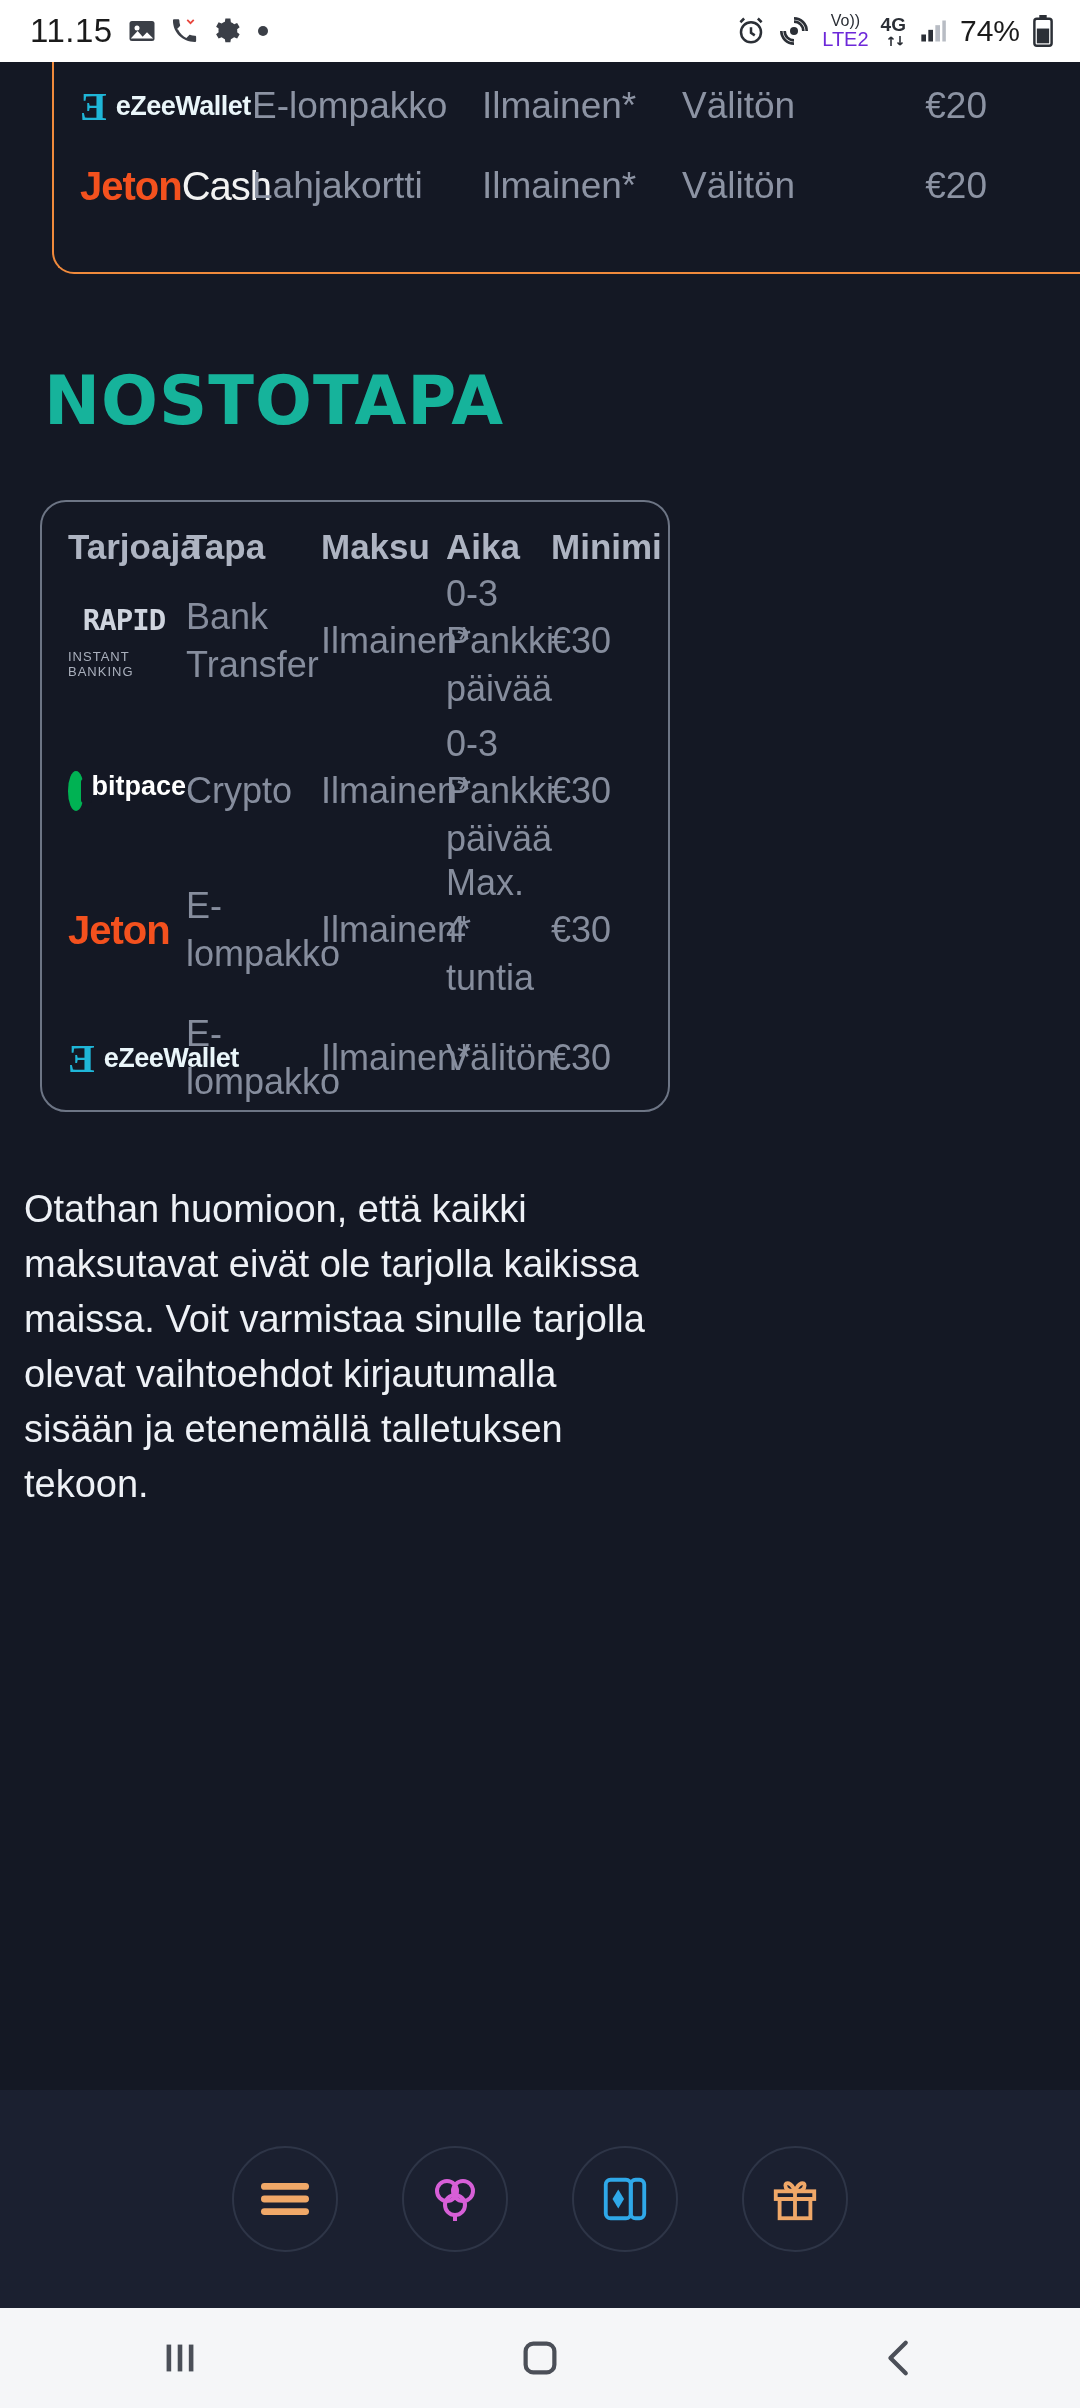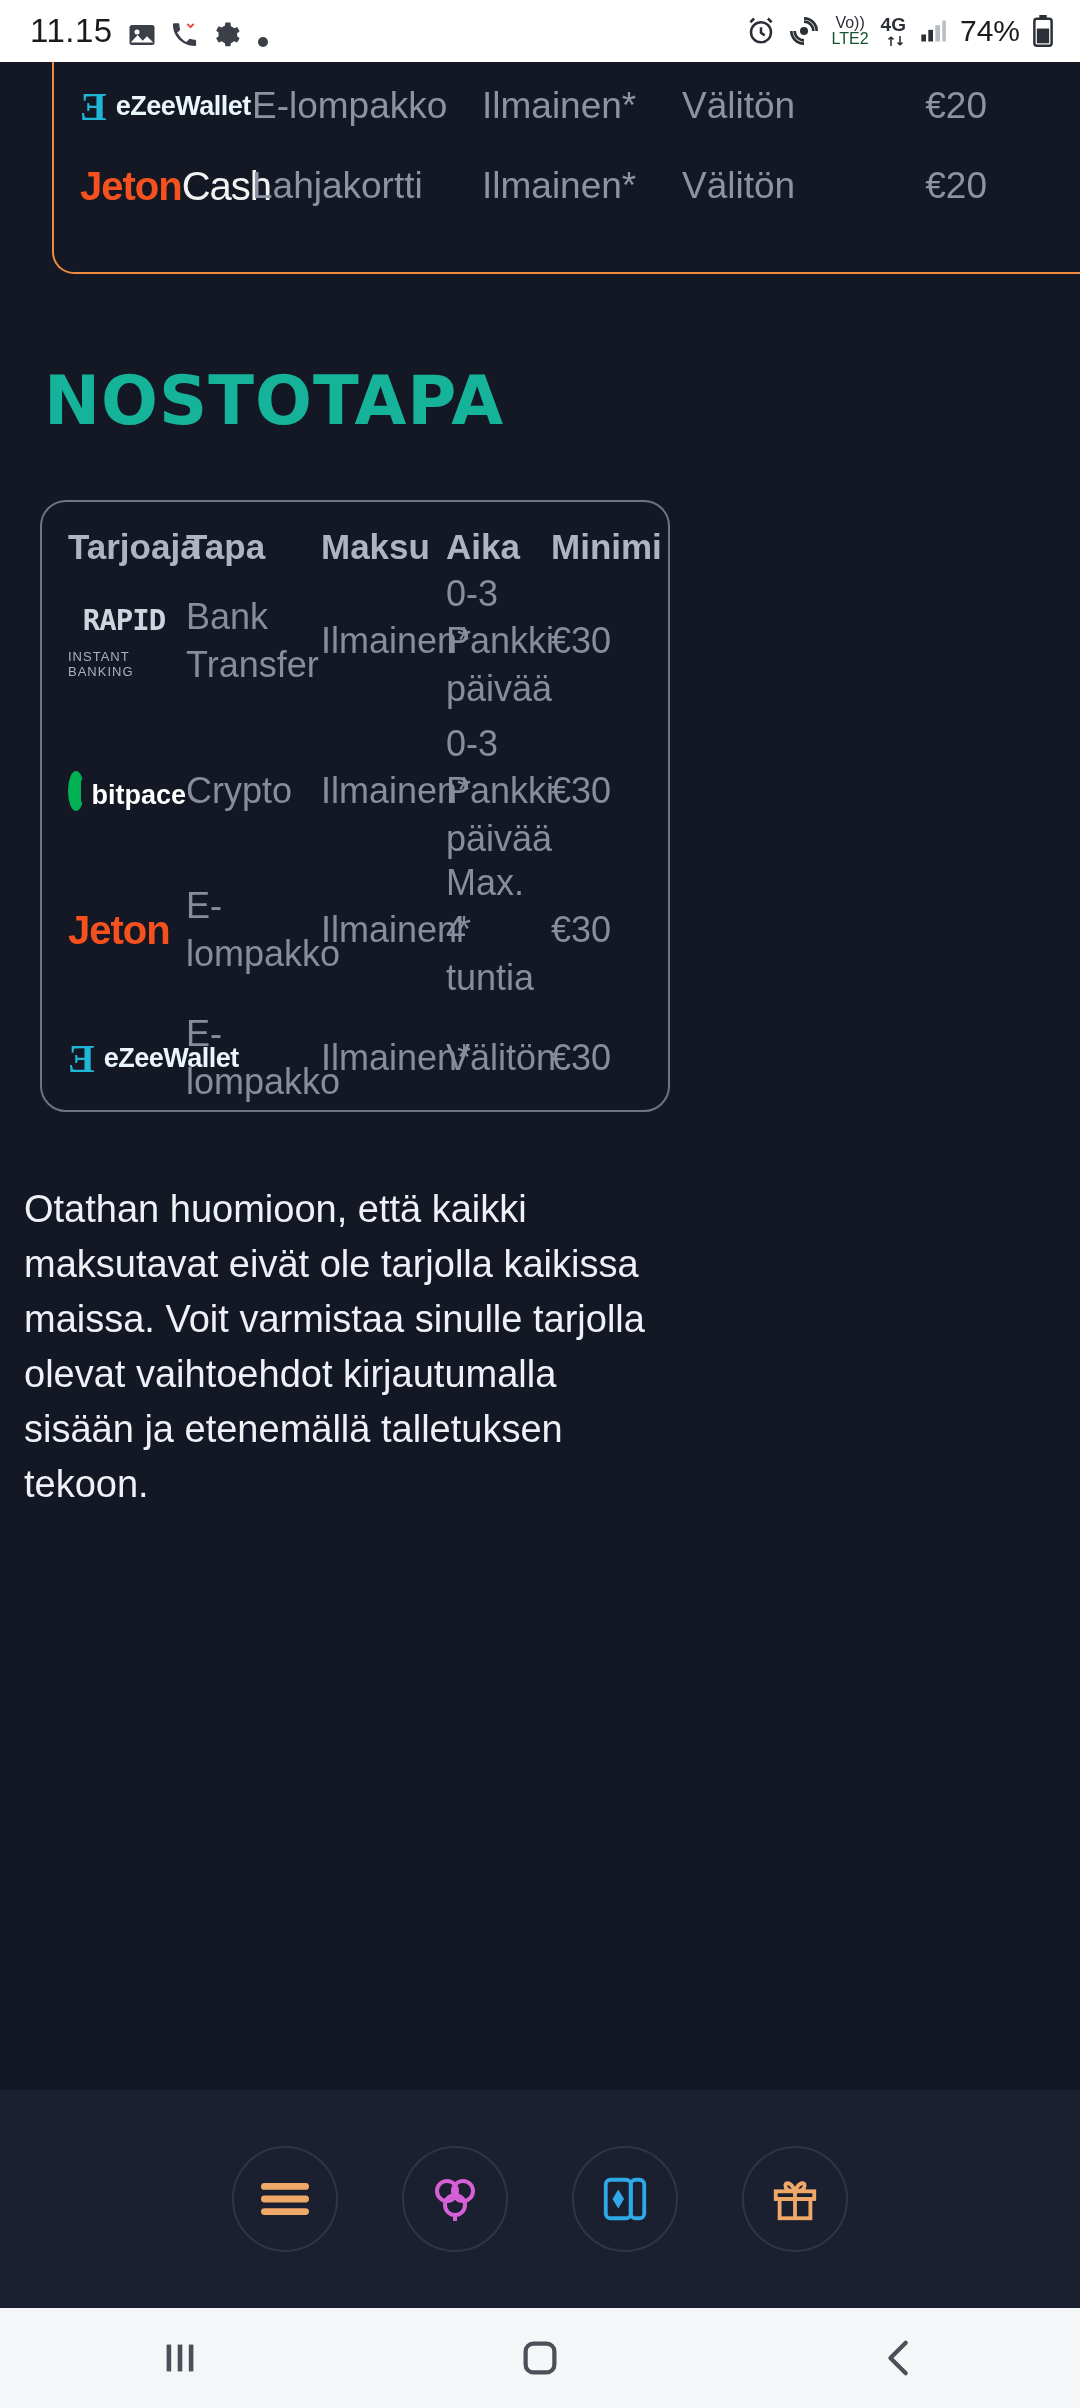--- a/index.html
+++ b/index.html
@@ -30,7 +30,7 @@
     padding: 0 26px 0 30px;
     flex: 0 0 auto;
   }
-  .sb-left { display: flex; align-items: flex-end; gap: 14px; }
+  .sb-left { display: flex; align-items: center; gap: 14px; }
   .sb-time { font-size: 33px; font-weight: 400; letter-spacing: 0.5px; }
   .sb-right { display: flex; align-items: center; gap: 12px; }
   .sb-ico { display: inline-block; }

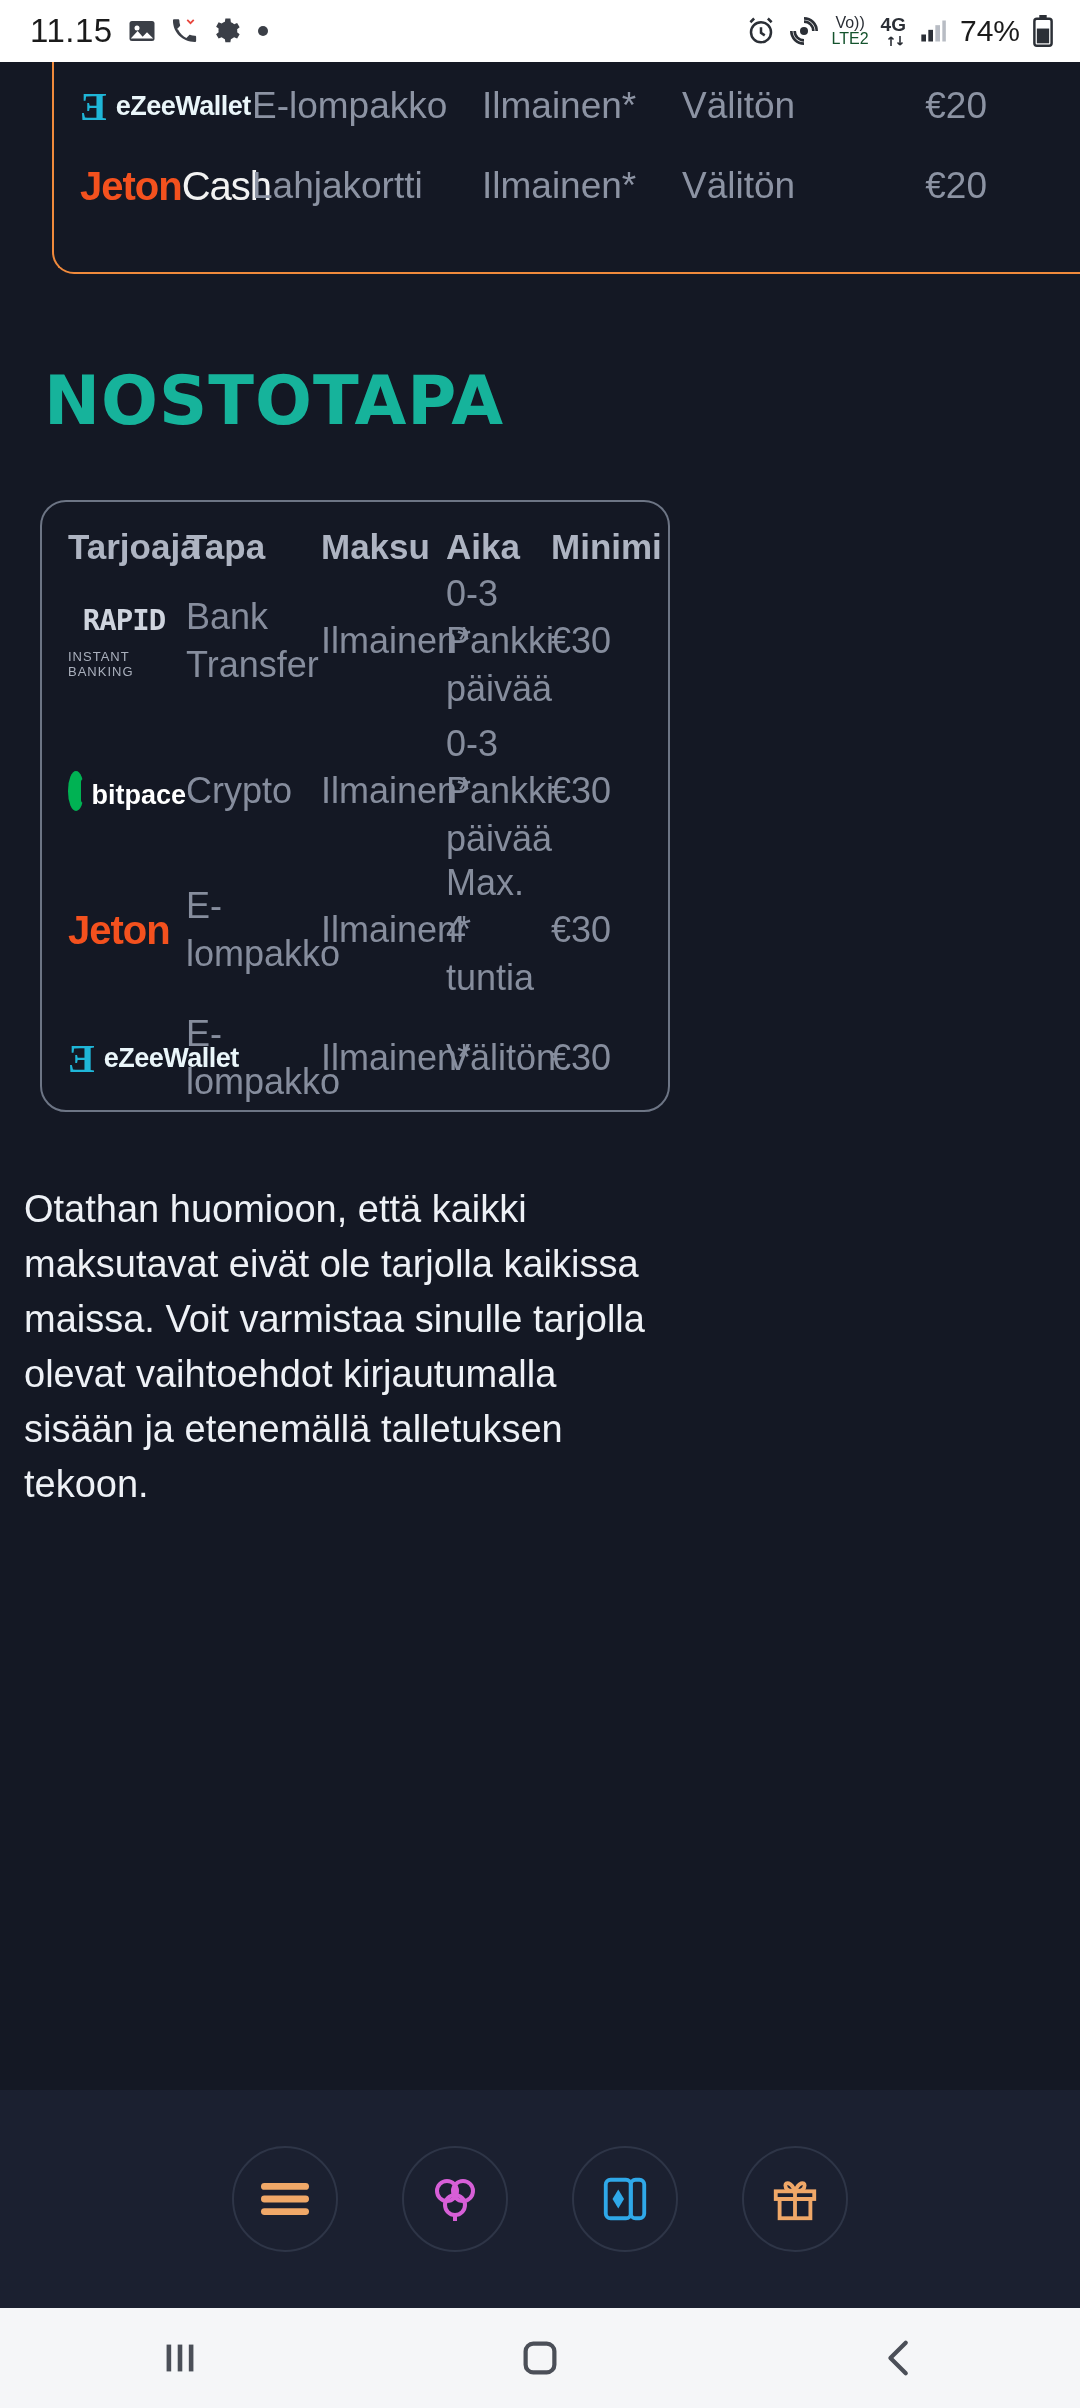--- a/index.html
+++ b/index.html
@@ -266,7 +266,7 @@
       </span>
       <span class="sb-ico" style="display:flex;flex-direction:column;align-items:center;line-height:1;">
         <span style="font-size:16px;color:#2b2f36;">Vo))</span>
-        <span style="font-size:16px;color:#14532d;">LTE2</span>
+        <span style="font-size:20px;color:#6d28d9;">LTE2</span>
       </span>
       <span class="sb-ico" style="display:flex;flex-direction:column;align-items:flex-end;line-height:1;">
         <span style="font-size:19px;color:#2b2f36;font-weight:700;">4G</span>

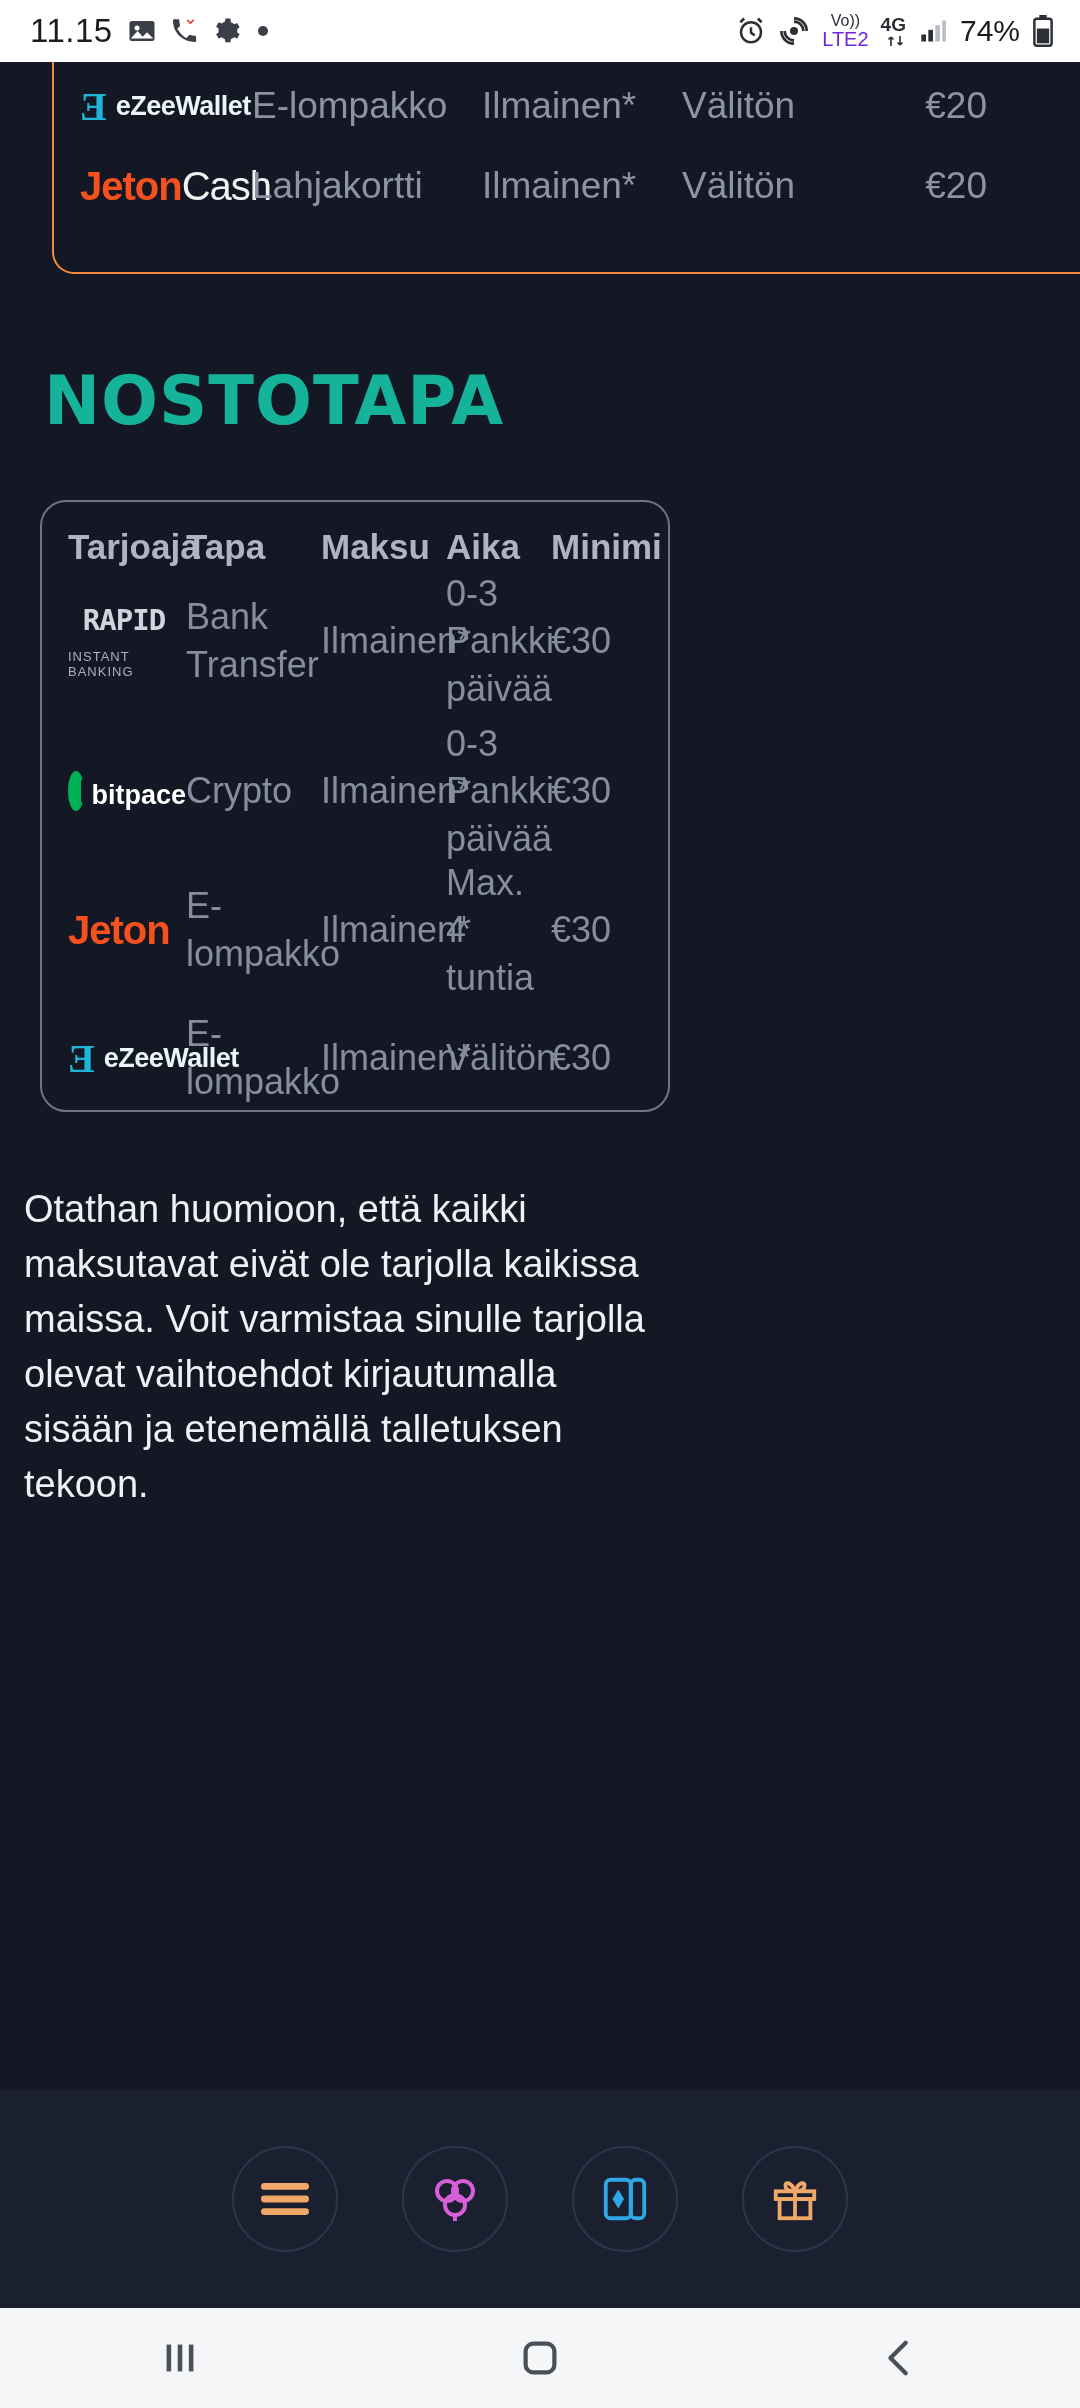--- a/index.html
+++ b/index.html
@@ -160,7 +160,7 @@
     font-size: 13px; color: #aab0bd; letter-spacing: 1px; margin-top: 12px;
   }
   .logo-bitpace {
-    display: flex; align-items: flex-end; gap: 7px;
+    display: flex; align-items: flex-start; gap: 7px;
   }
   .bp-mark {
     width: 40px; height: 40px; border-radius: 50%;

